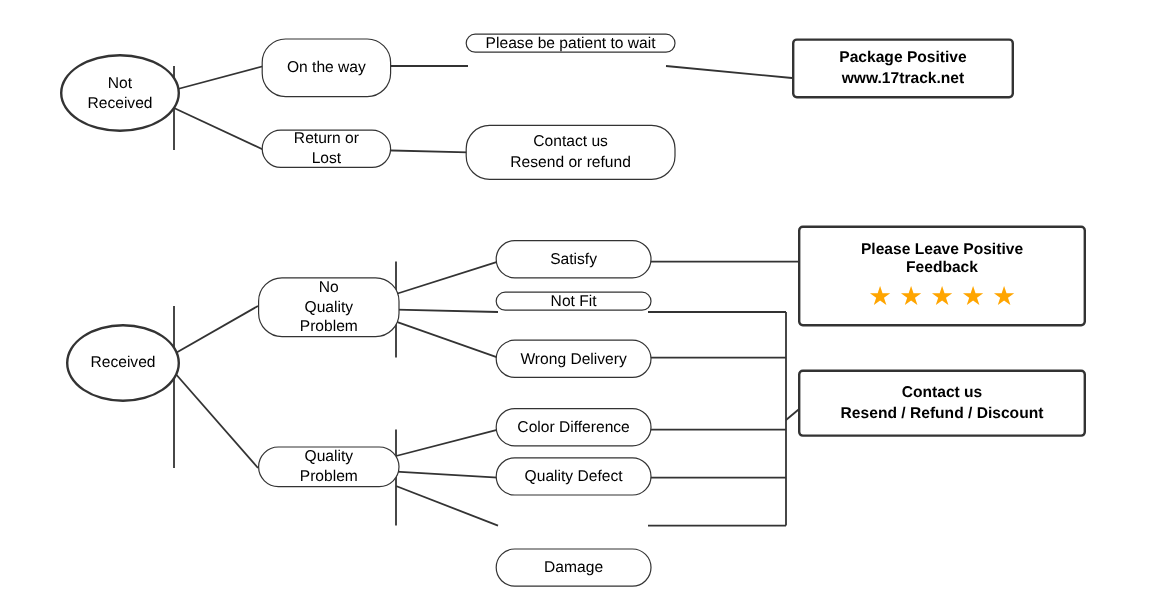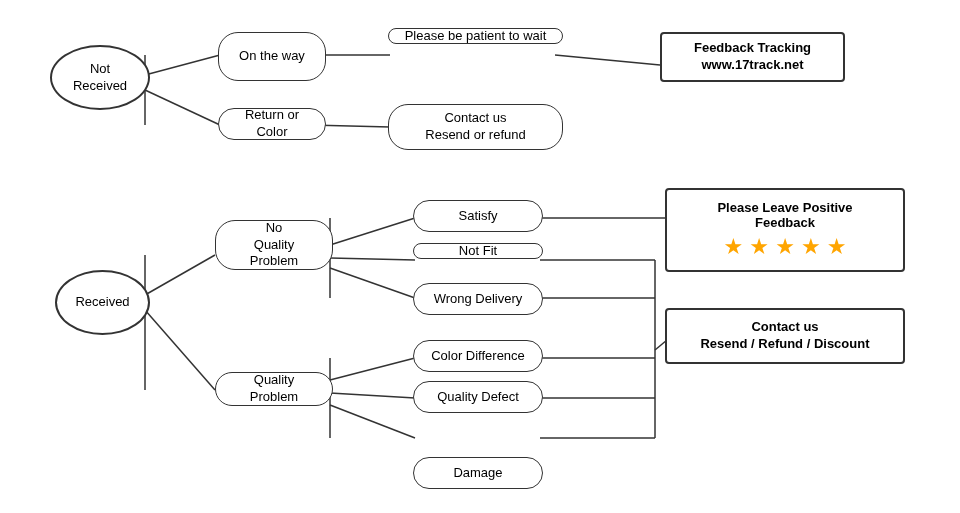--- a/index.html
+++ b/index.html
@@ -142,7 +142,7 @@
   </div>
 
   <div class="node rect-sharp" style="left:660px; top:32px; width:185px; height:50px;">
-    <span style="white-space:pre-line;">Feedback Tracking
+    <span style="white-space:pre-line;">Package Positive
 www.17track.net</span>
   </div>
 

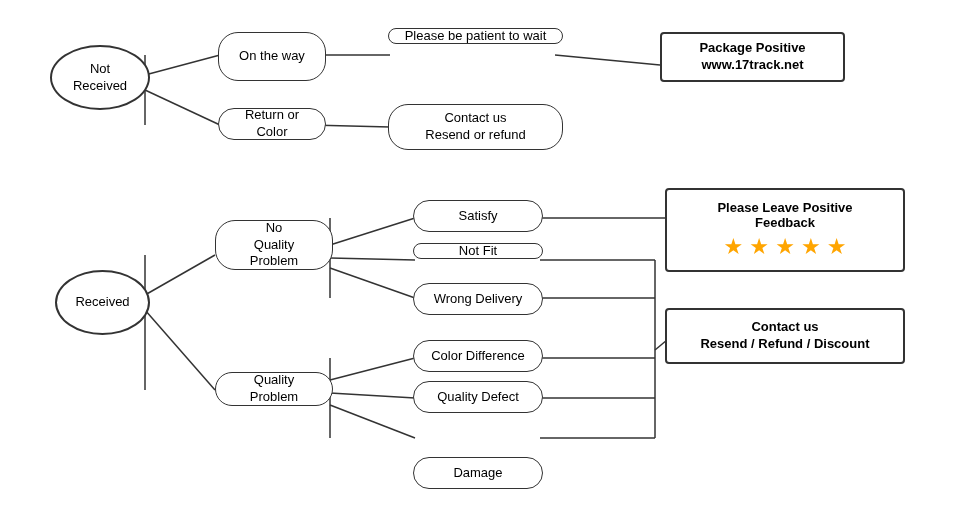--- a/index.html
+++ b/index.html
@@ -134,7 +134,7 @@
   </div>
 
   <div class="node rect" style="left:218px; top:108px; width:108px; height:32px;">
-    <span>Return or Color</span>
+    <span>Return or Lost</span>
   </div>
 
   <div class="node rect" style="left:388px; top:28px; width:175px; height:16px;">

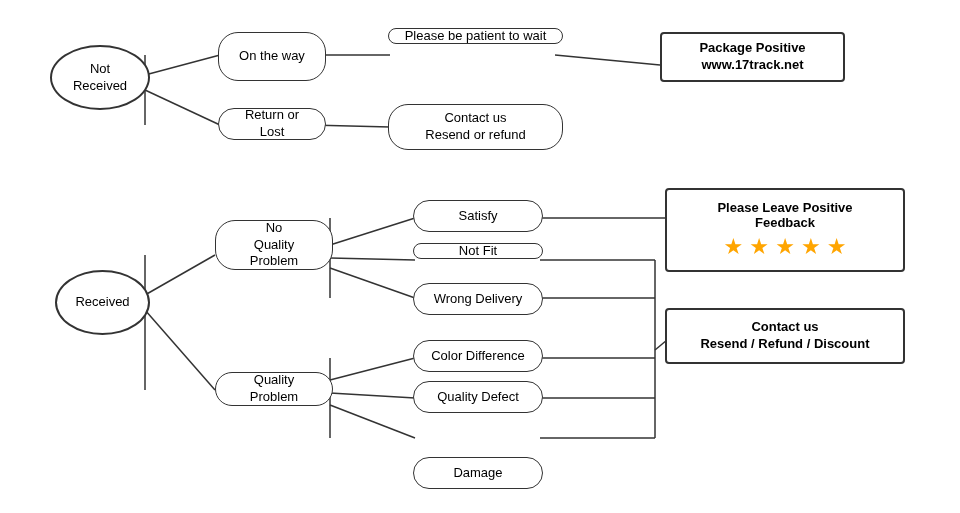--- a/index.html
+++ b/index.html
@@ -155,7 +155,7 @@
     <span>Received</span>
   </div>
 
-  <div class="node rect" style="left:215px; top:220px; width:118px; height:50px;">
+  <div class="node rect" style="left:215px; top:231px; width:118px; height:50px;">
     <span style="white-space:pre-line;">No
 Quality Problem</span>
   </div>

